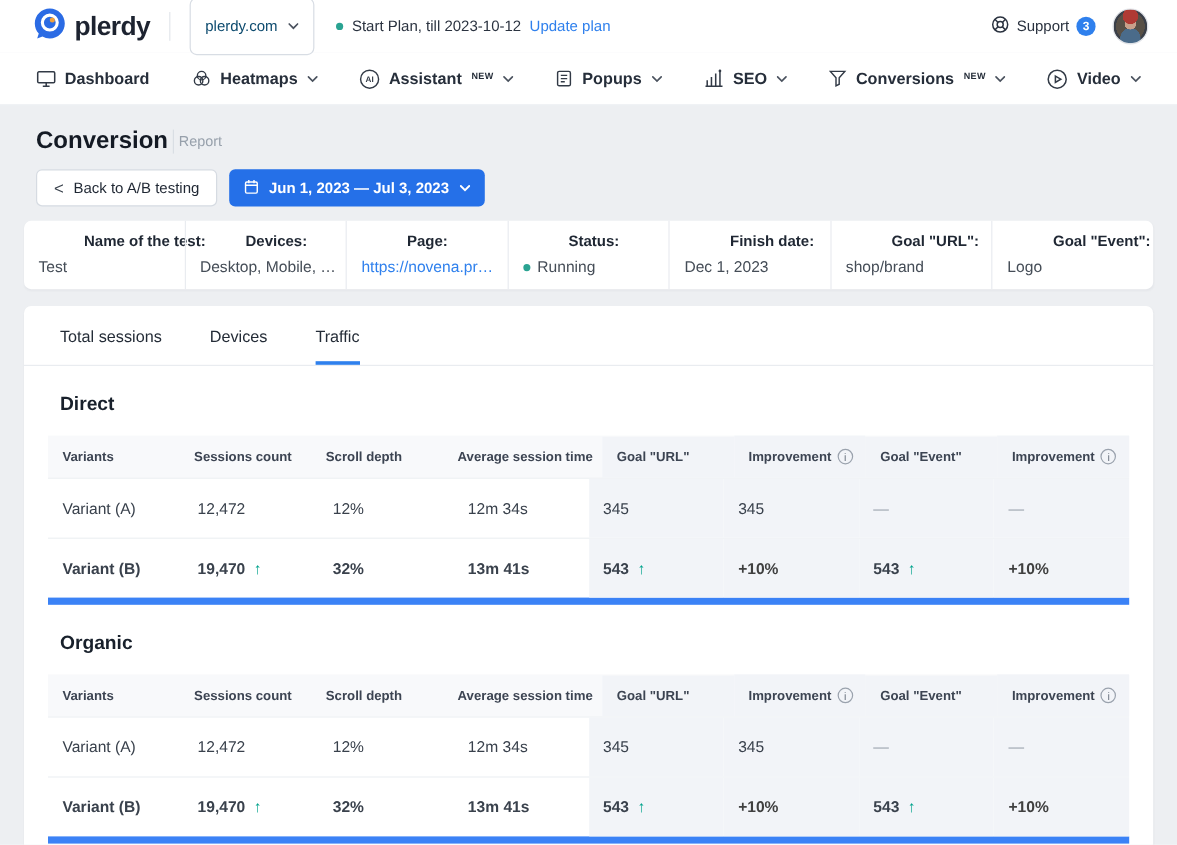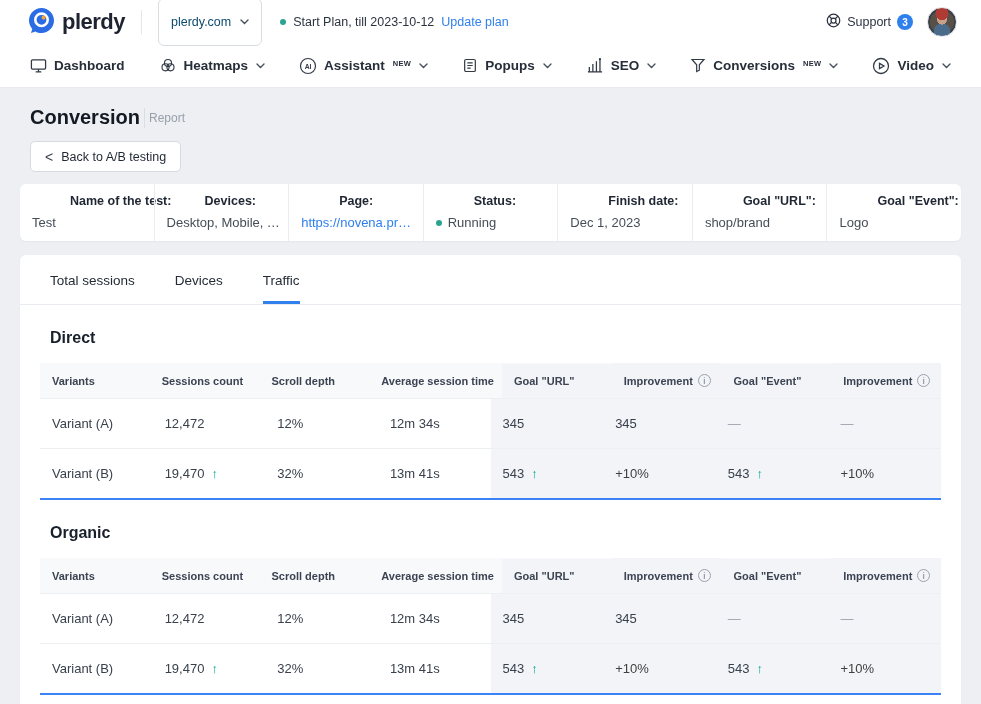--- a/index.html
+++ b/index.html
@@ -246,6 +246,20 @@
       <span class="back-chev">&lt;</span>
       <span>Back to A/B testing</span>
     </button>
+    <button class="date-btn">
+      <span>
+        <svg width="13" height="13" viewBox="0 0 24 24" fill="none" stroke="#fff" stroke-width="2.2">
+          <rect x="3" y="5" width="18" height="17" rx="2"></rect>
+            <path d="M8 2v5M16 2v5M3 10h18"></path>
+        </svg>
+      </span>
+      <span>Jun 1, 2023 — Jul 3, 2023</span>
+      <span class="chev">
+        <svg width="9" height="6" viewBox="0 0 9 6">
+            <path d="M1 1l3.5 3.5L8 1" fill="none" stroke="currentColor" stroke-width="1.6" stroke-linecap="round"></path>
+          </svg>
+      </span>
+    </button>
   </div>
 
   <div class="info-card" id="info-card">

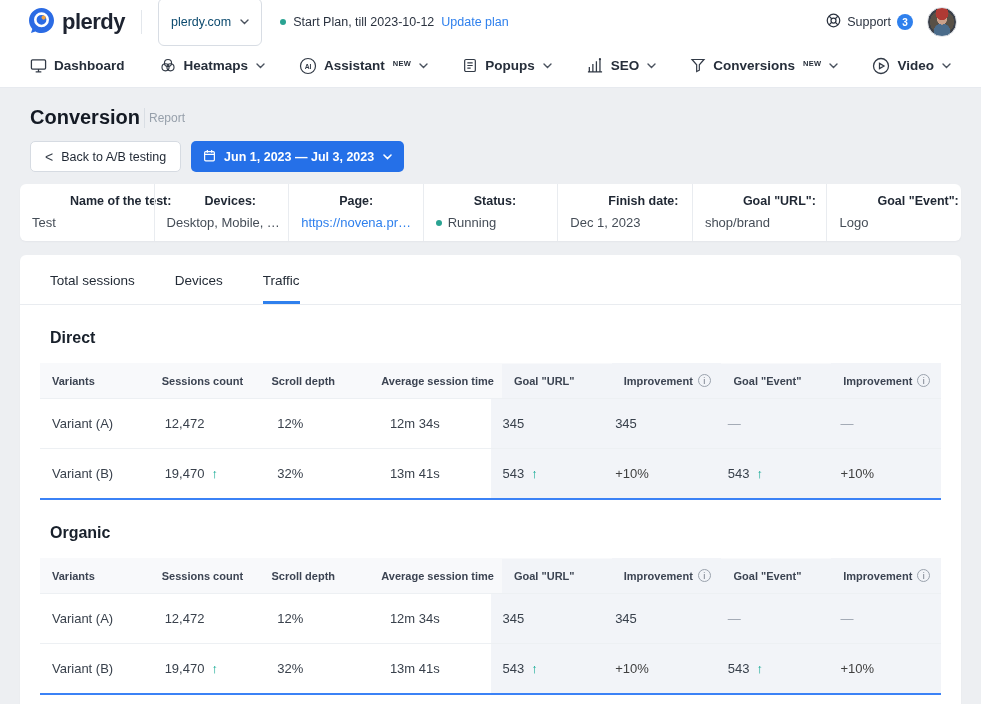--- a/index.html
+++ b/index.html
@@ -81,7 +81,7 @@
     display: flex; align-items: center; gap: 5px; }
   .goal-bg { background: #f2f4f8; }
   .data-row { border-top: 1px solid #edf0f3; }
-  .data-row:last-child { border-bottom: 2px solid #3b82f6; }
+  .data-row:last-child { border-bottom: 6px solid #3b82f6; font-weight: bold; }
   .cell { font-size: 13px; color: #39414c; padding: 17px 8px 17px 12px; white-space: nowrap; height: 100%;
     display: flex; align-items: center; }
   .arrow-up { color: #00a38c; margin-left: 7px; font-size: 13px; }

